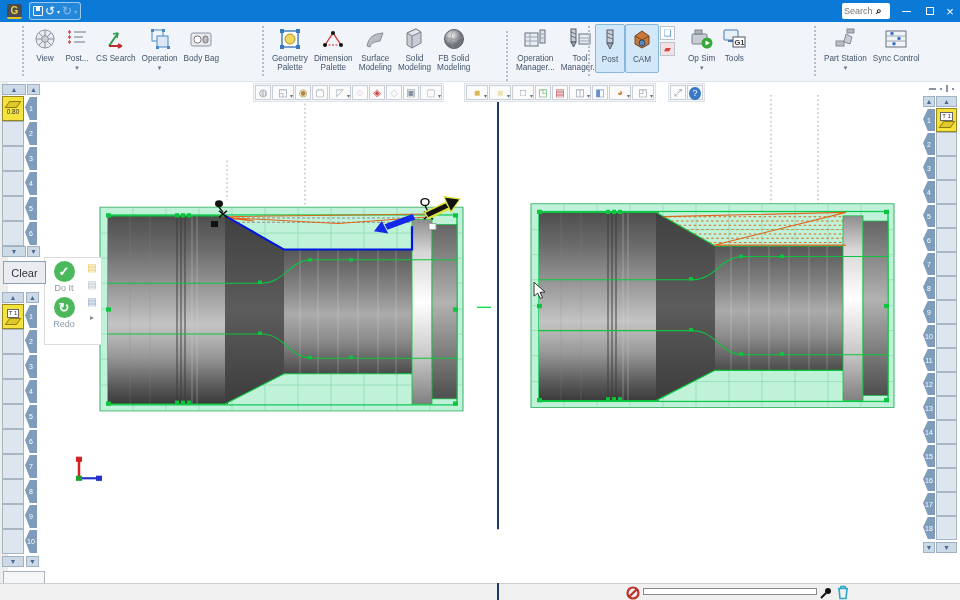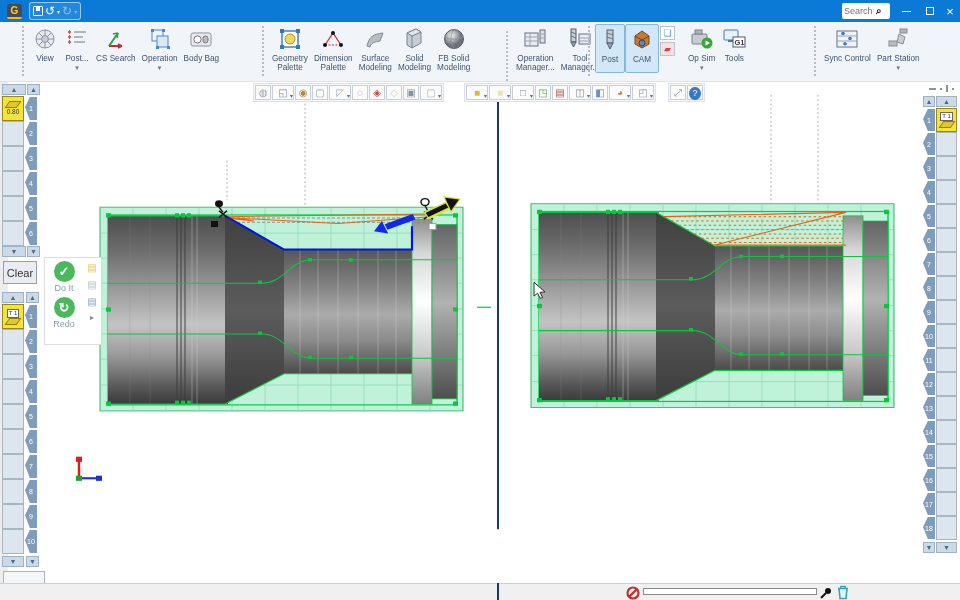--- a/index.html
+++ b/index.html
@@ -316,6 +316,16 @@
 
   <div class="rgroup" style="left:814px;">
     <div class="grip"></div>
+    <div class="ritem dd">
+      <span class="ric">
+        <svg width="26" height="26">
+            <rect x="4" y="15" width="8" height="5" fill="#b8bcc4" stroke="#858c96"></rect>
+            <path d="M14 8l6 3-2 7-6-2z" fill="#c8ccd4" stroke="#858c96"></path>
+            <rect x="15" y="3" width="7" height="4" fill="#b0b4bc" stroke="#858c96"></rect>
+          </svg>
+      </span>
+      <span class="rlabel">Part Station</span>
+    </div>
     <div class="ritem">
       <span class="ric">
         <svg width="26" height="26">
@@ -327,16 +337,6 @@
           </svg>
       </span>
       <span class="rlabel">Sync Control</span>
-    </div>
-    <div class="ritem dd">
-      <span class="ric">
-        <svg width="26" height="26">
-            <rect x="4" y="15" width="8" height="5" fill="#b8bcc4" stroke="#858c96"></rect>
-            <path d="M14 8l6 3-2 7-6-2z" fill="#c8ccd4" stroke="#858c96"></path>
-            <rect x="15" y="3" width="7" height="4" fill="#b0b4bc" stroke="#858c96"></rect>
-          </svg>
-      </span>
-      <span class="rlabel">Part Station</span>
     </div>
   </div>
 </div>

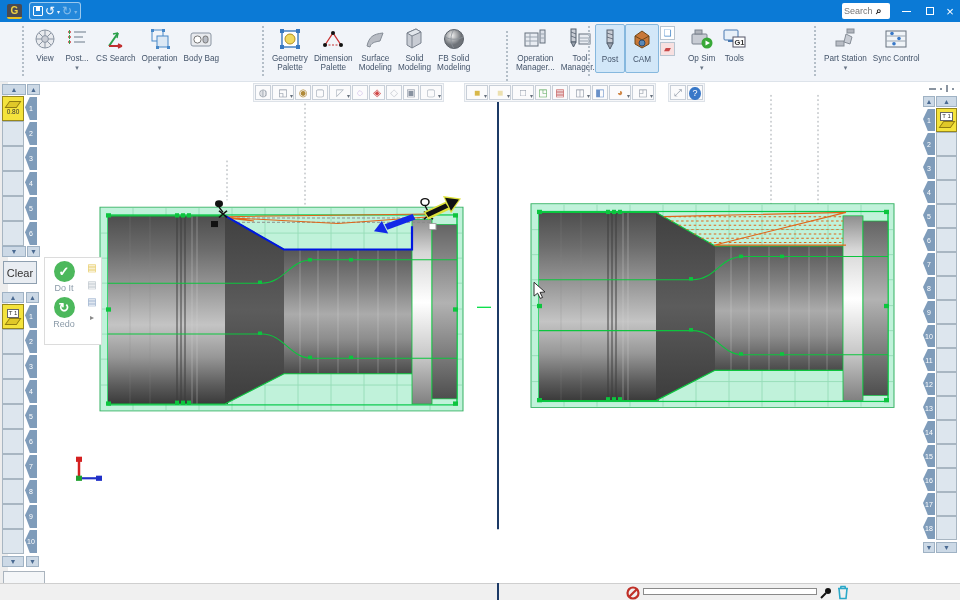--- a/index.html
+++ b/index.html
@@ -60,7 +60,7 @@
   .plist .srow.sel .tlabel{background:#fff;border:1px solid #666;font-size:6px;line-height:7px;padding:0 1px;}
   .mirror .srow{flex-direction:row-reverse;height:24px;}
   .mirror .tile{width:21px;margin-right:0;margin-left:1px;}
-  #clear-btn{position:absolute;left:3px;top:261px;width:34px;height:23px;background:#e9edf2;border:1px solid #8fa0b0;font-size:11px;color:#333;z-index:41;}
+  #clear-btn{position:absolute;left:3px;top:261px;width:43px;height:23px;background:#e9edf2;border:1px solid #8fa0b0;font-size:11px;color:#333;z-index:41;}
   #do-panel{position:absolute;left:44px;top:257px;width:58px;height:88px;background:#fff;border:1px solid #dcdcdc;z-index:39;display:flex;}
   .do-col{width:38px;display:flex;flex-direction:column;align-items:center;padding-top:3px;}
   .gcirc{width:21px;height:21px;border-radius:50%;background:#4cb85c;color:#fff;font-size:13px;line-height:21px;text-align:center;font-weight:bold;}

